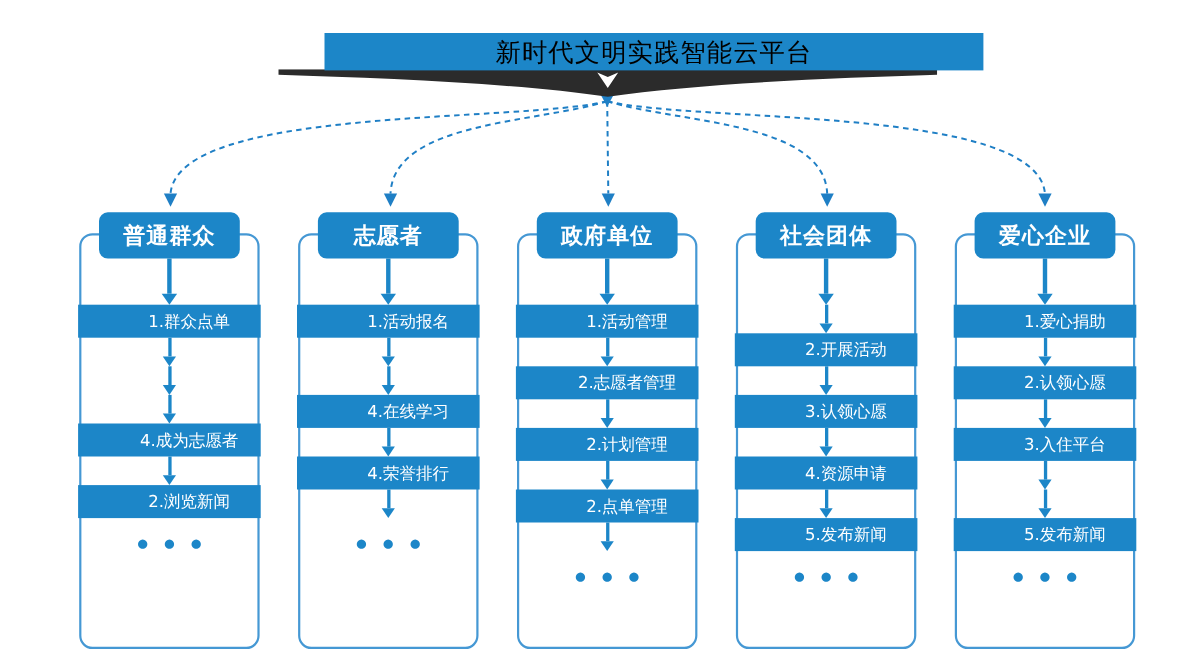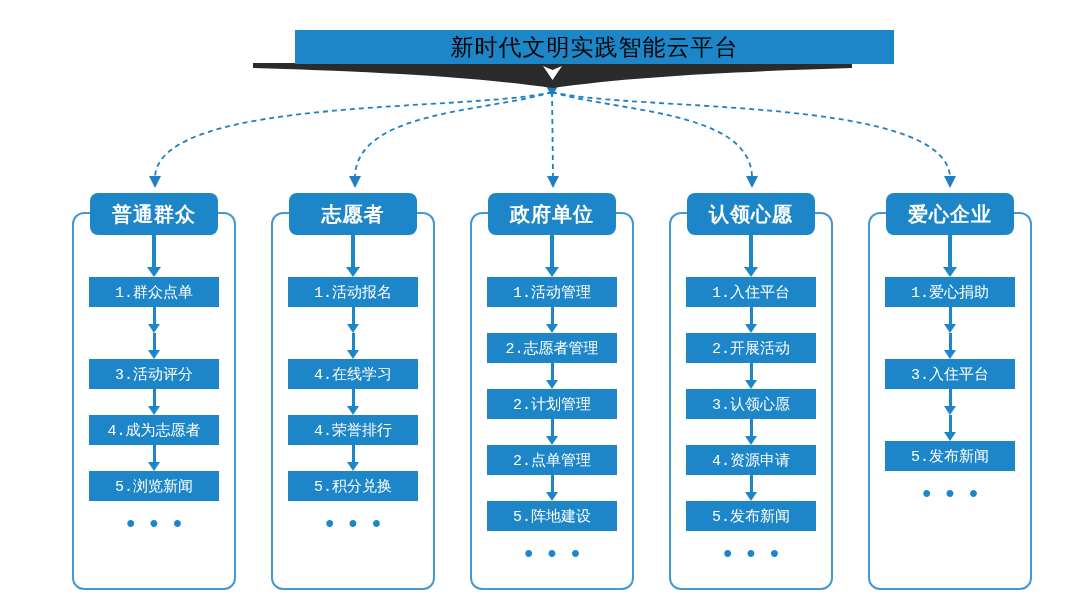--- a/index.html
+++ b/index.html
@@ -32,7 +32,6 @@
     position:relative;width:164px;height:378px;box-sizing:border-box;
     border:2px solid var(--border,#4598d4);border-radius:12px;
     background:transparent;
-    font-family:Liberation Mono, monospace;
   }
   .col-header{
     position:absolute;top:-21px;left:50%;transform:translateX(-50%);

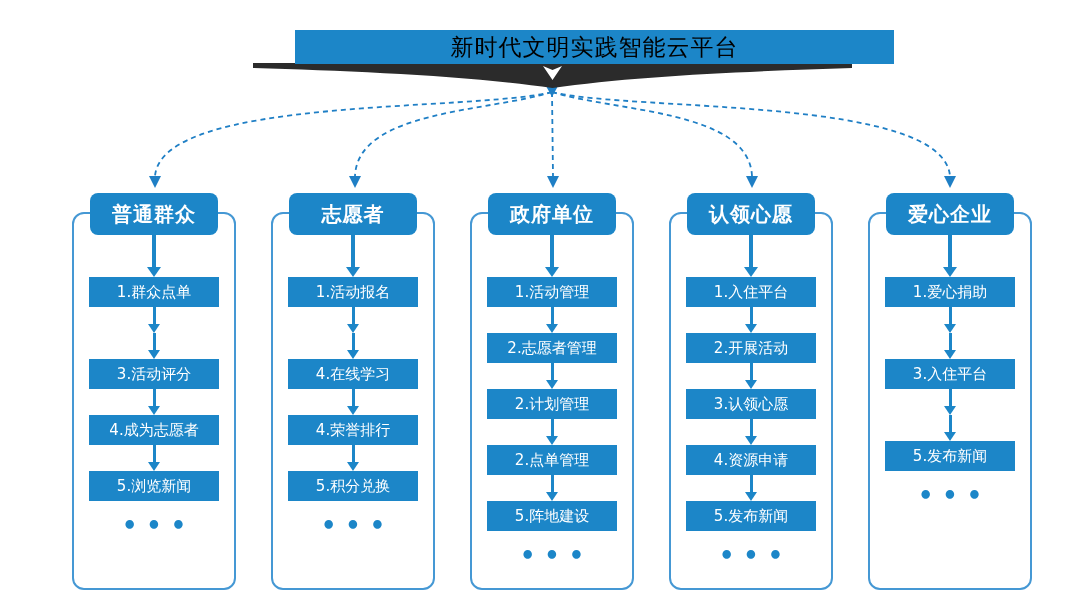--- a/index.html
+++ b/index.html
@@ -194,7 +194,7 @@
     </div>
 
     <div class="column">
-      <div class="col-header">认领心愿</div>
+      <div class="col-header">社会团体</div>
       <div class="col-body">
         <div class="arrow long">
             <div class="stem"></div>

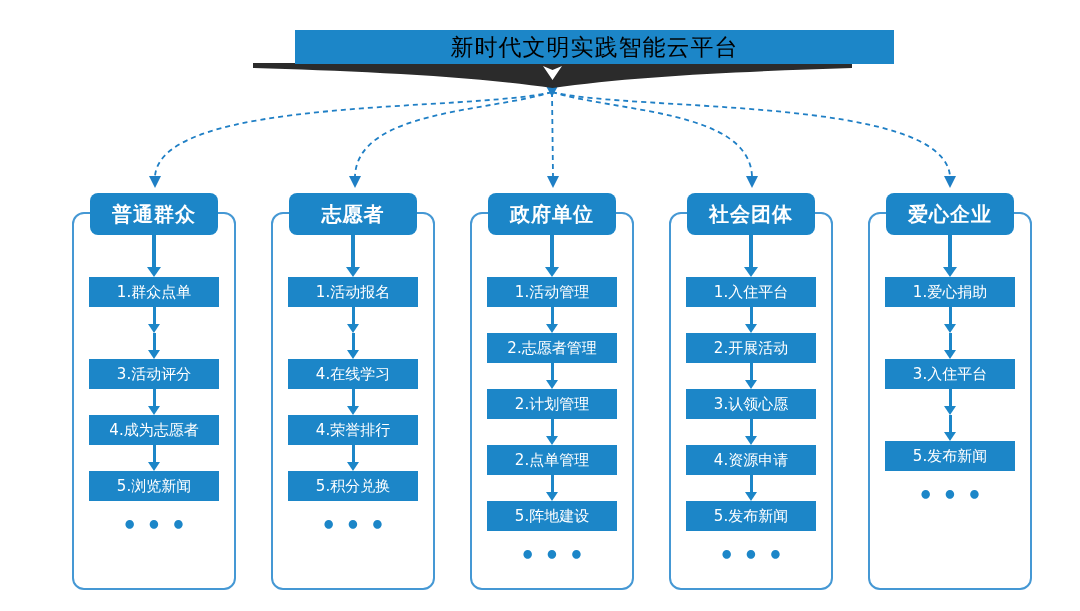--- a/index.html
+++ b/index.html
@@ -49,6 +49,7 @@
     width:130px;height:30px;background:var(--primary,#1c86c8);
     color:#fff;font-size:15px;display:flex;align-items:center;justify-content:center;
     white-space:nowrap;
+    padding-left:36px;
   }
   .arrow{display:flex;flex-direction:column;align-items:center;}
   .arrow .stem{width:3px;flex:1;background:var(--primary,#1c86c8);}

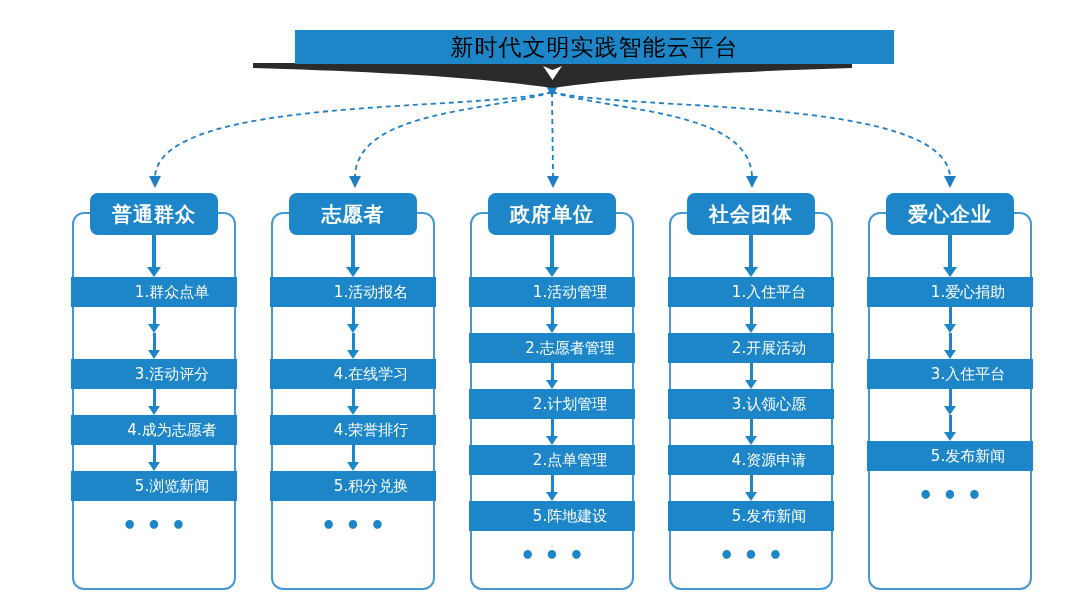--- a/index.html
+++ b/index.html
@@ -201,7 +201,6 @@
             <div class="stem"></div>
             <div class="head"></div>
           </div>
-        <div class="step">1.入住平台</div>
         <div class="arrow short">
             <div class="stem"></div>
             <div class="head"></div>

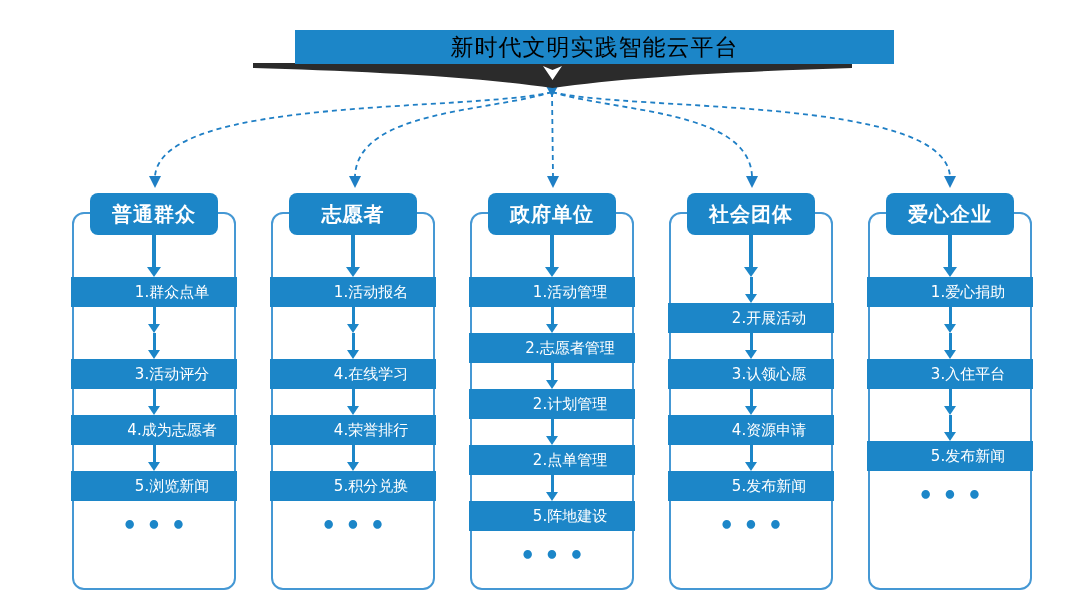--- a/index.html
+++ b/index.html
@@ -237,6 +237,7 @@
             <div class="stem"></div>
             <div class="head"></div>
           </div>
+        <div class="step">2.认领心愿</div>
         <div class="arrow short">
             <div class="stem"></div>
             <div class="head"></div>

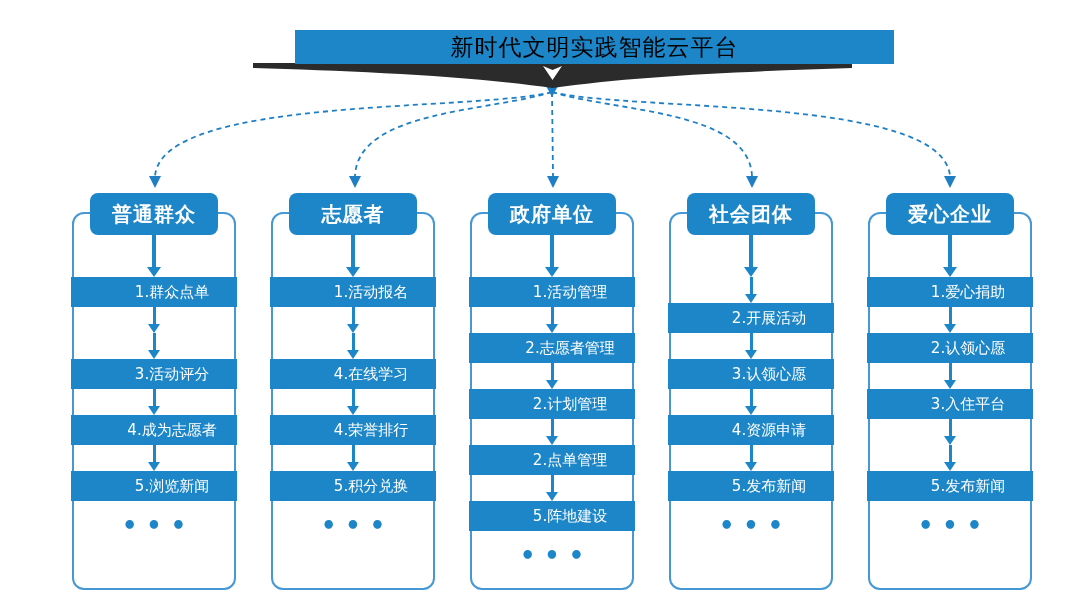--- a/index.html
+++ b/index.html
@@ -116,7 +116,6 @@
             <div class="stem"></div>
             <div class="head"></div>
           </div>
-        <div class="step">3.活动评分</div>
         <div class="arrow short">
             <div class="stem"></div>
             <div class="head"></div>

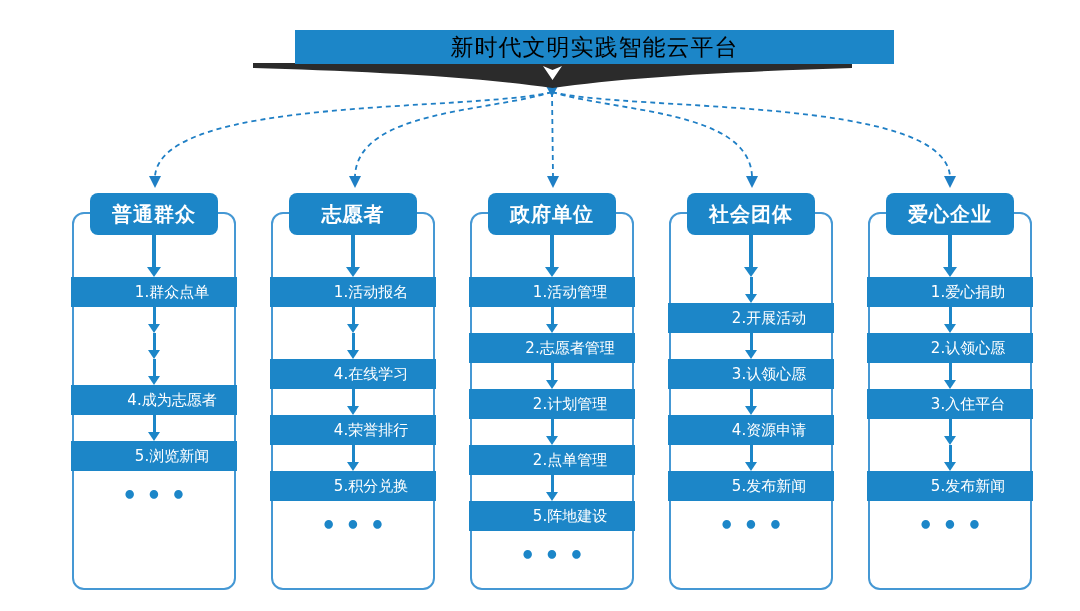--- a/index.html
+++ b/index.html
@@ -125,7 +125,7 @@
             <div class="stem"></div>
             <div class="head"></div>
           </div>
-        <div class="step">5.浏览新闻</div>
+        <div class="step">2.浏览新闻</div>
         <div class="dots">•••</div>
       </div>
     </div>

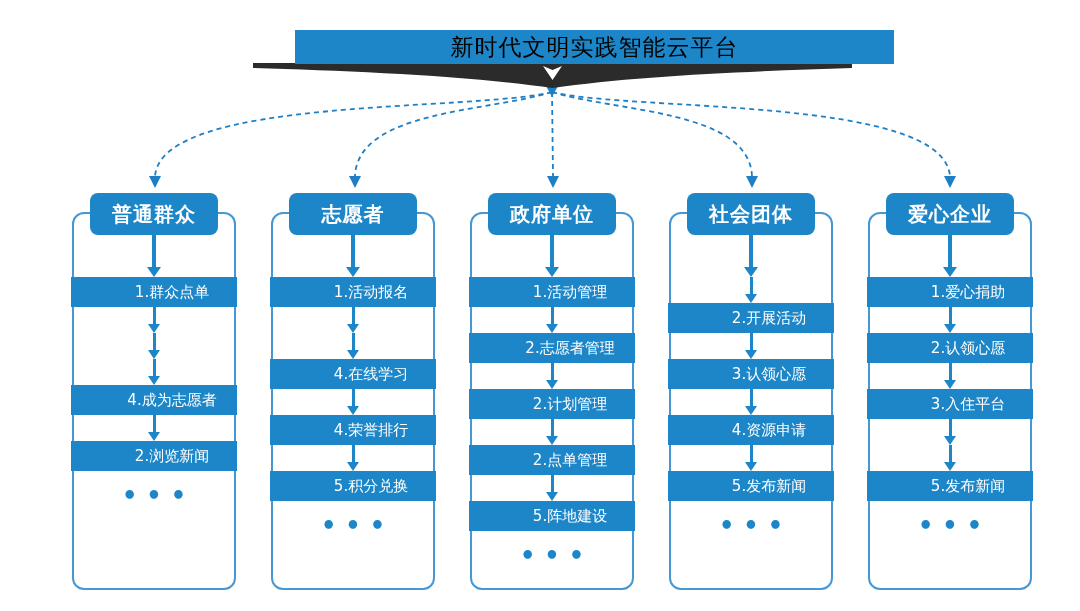--- a/index.html
+++ b/index.html
@@ -156,7 +156,6 @@
             <div class="stem"></div>
             <div class="head"></div>
           </div>
-        <div class="step">5.积分兑换</div>
         <div class="dots">•••</div>
       </div>
     </div>

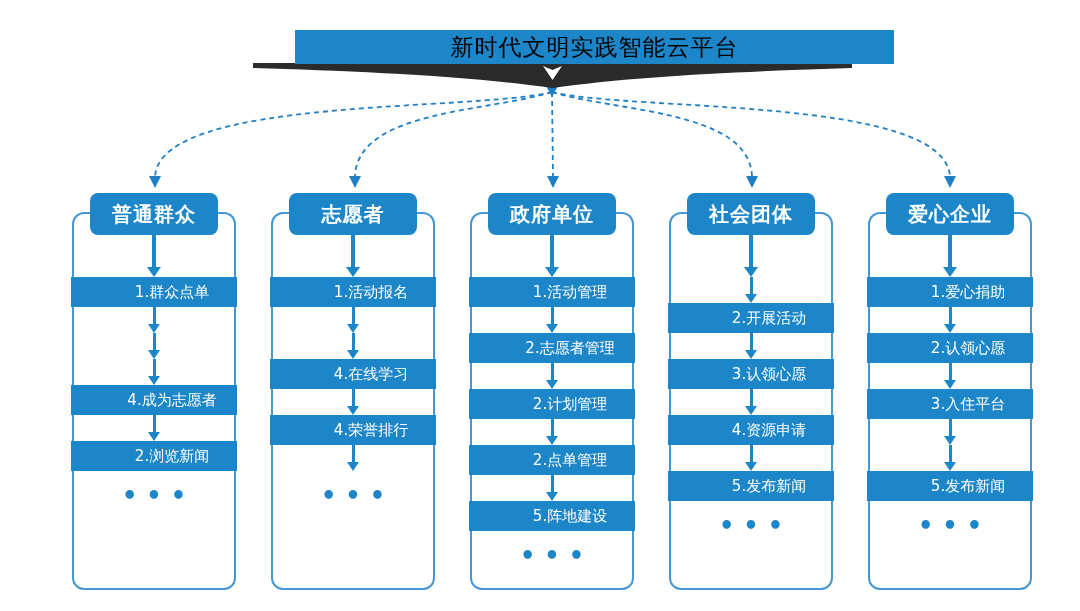--- a/index.html
+++ b/index.html
@@ -187,7 +187,6 @@
             <div class="stem"></div>
             <div class="head"></div>
           </div>
-        <div class="step">5.阵地建设</div>
         <div class="dots">•••</div>
       </div>
     </div>

